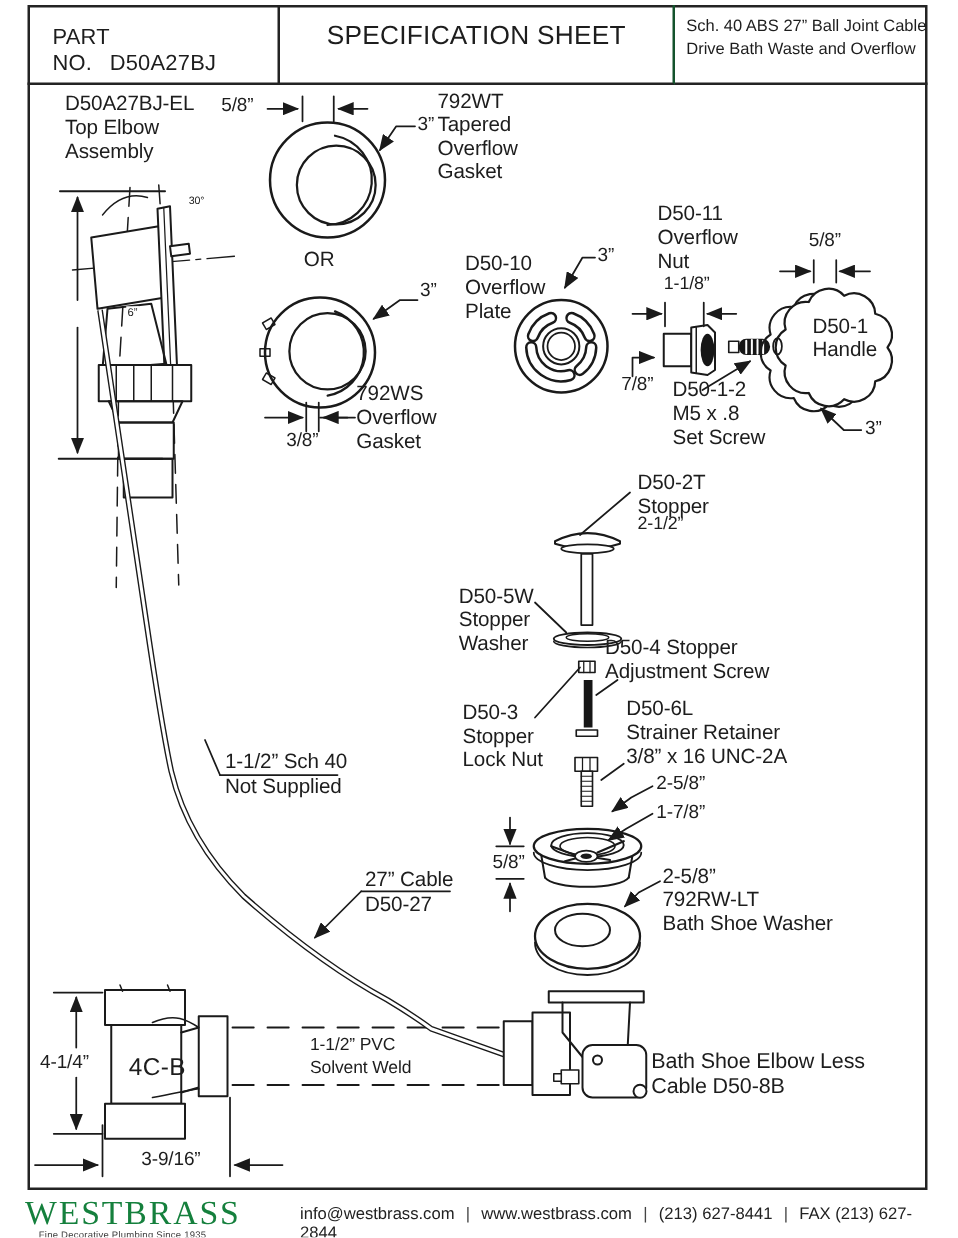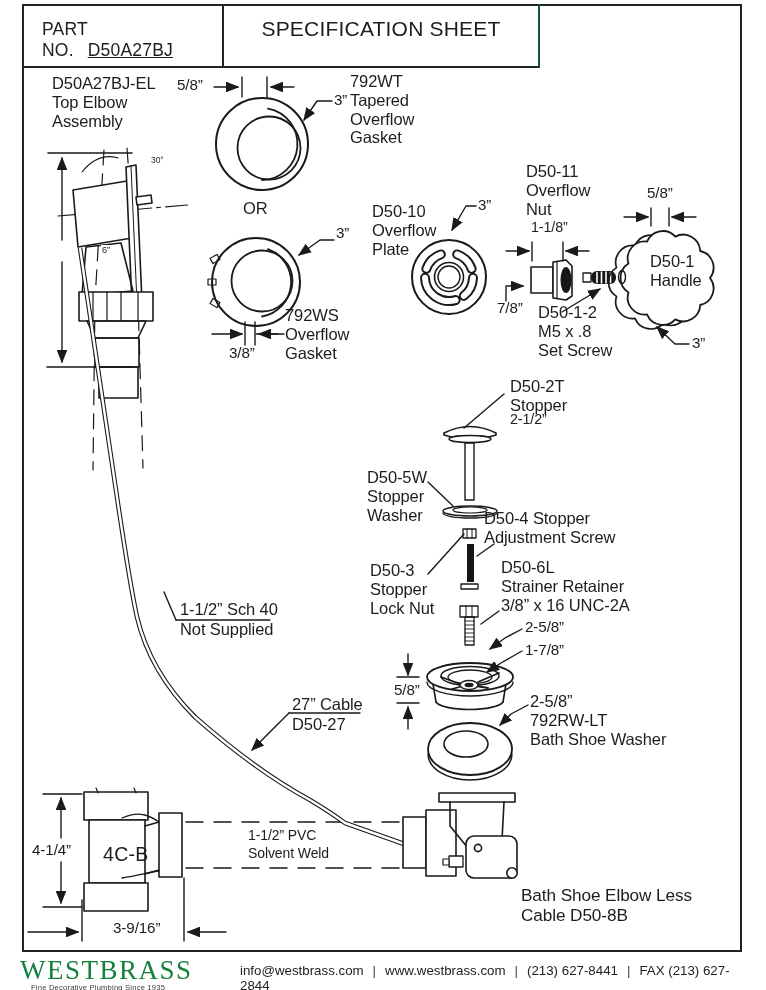--- a/index.html
+++ b/index.html
@@ -39,6 +39,7 @@
 
   <div id="hd-left" class="hcell"><span>PART NO.</span><span class="pn">D50A27BJ</span></div>
   <div id="hd-mid" class="hcell"><span>SPECIFICATION SHEET</span></div>
+  <div id="hd-right" class="hcell">Sch. 40 ABS 27” Ball Joint Cable Drive Bath Waste and Overflow</div>
 
   <svg id="art" width="766" height="990" viewBox="0 0 766 990">
     <defs>

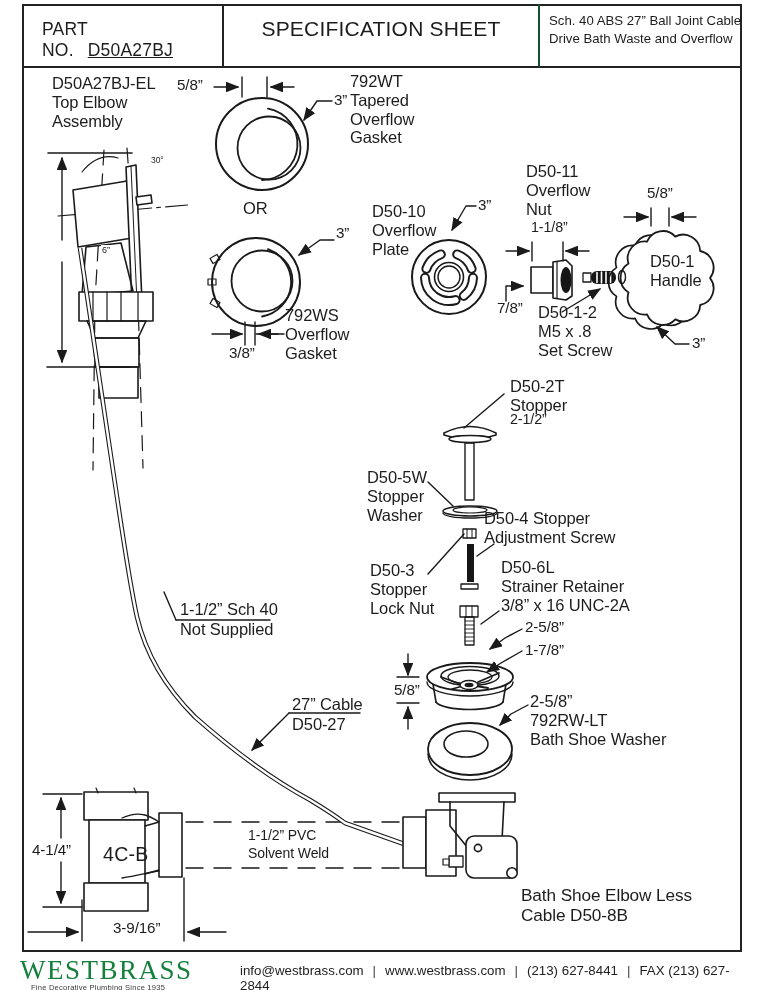--- a/index.html
+++ b/index.html
@@ -10,7 +10,7 @@
   .hcell{position:absolute;top:4px;height:64px;box-sizing:border-box;z-index:2;}
   #hd-left{left:22px;width:202px;border-right:2px solid #232323;border-bottom:2px solid #232323;
            padding:15px 0 0 20px;font-size:17.5px;letter-spacing:0.2px;}
-  #hd-left .pn{margin-left:14px;text-decoration:underline;}
+  #hd-left .pn{margin-left:14px;}
   #hd-mid{left:224px;width:316px;border-right:2px solid #14532d;border-bottom:2px solid #232323;
           text-align:center;padding-top:13px;font-size:21px;letter-spacing:0.2px;}
   #hd-right{left:540px;width:202px;border-bottom:2px solid #232323;

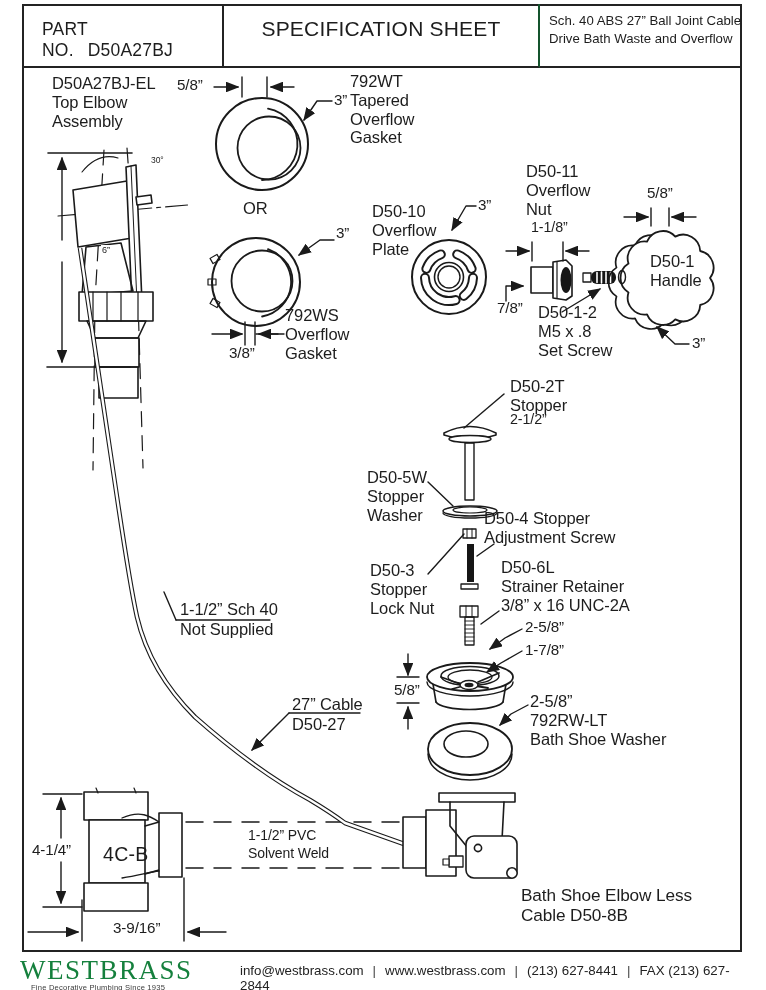--- a/index.html
+++ b/index.html
@@ -23,7 +23,7 @@
   .wide{line-height:1.24;}
   #tee-name{font-size:19.5px;letter-spacing:0.3px;}
   #pvc-note{font-size:14px;line-height:1.3;}
-  #elbow-note{font-size:17.2px;margin-top:47px;}
+  #elbow-note{font-size:17.2px;}
   #footer{position:absolute;left:0;top:954px;width:766px;height:36px;z-index:2;}
   #brand{position:absolute;left:20px;top:1px;font-family:"Liberation Serif",serif;
          font-size:27px;letter-spacing:1.5px;color:#15803d;}

